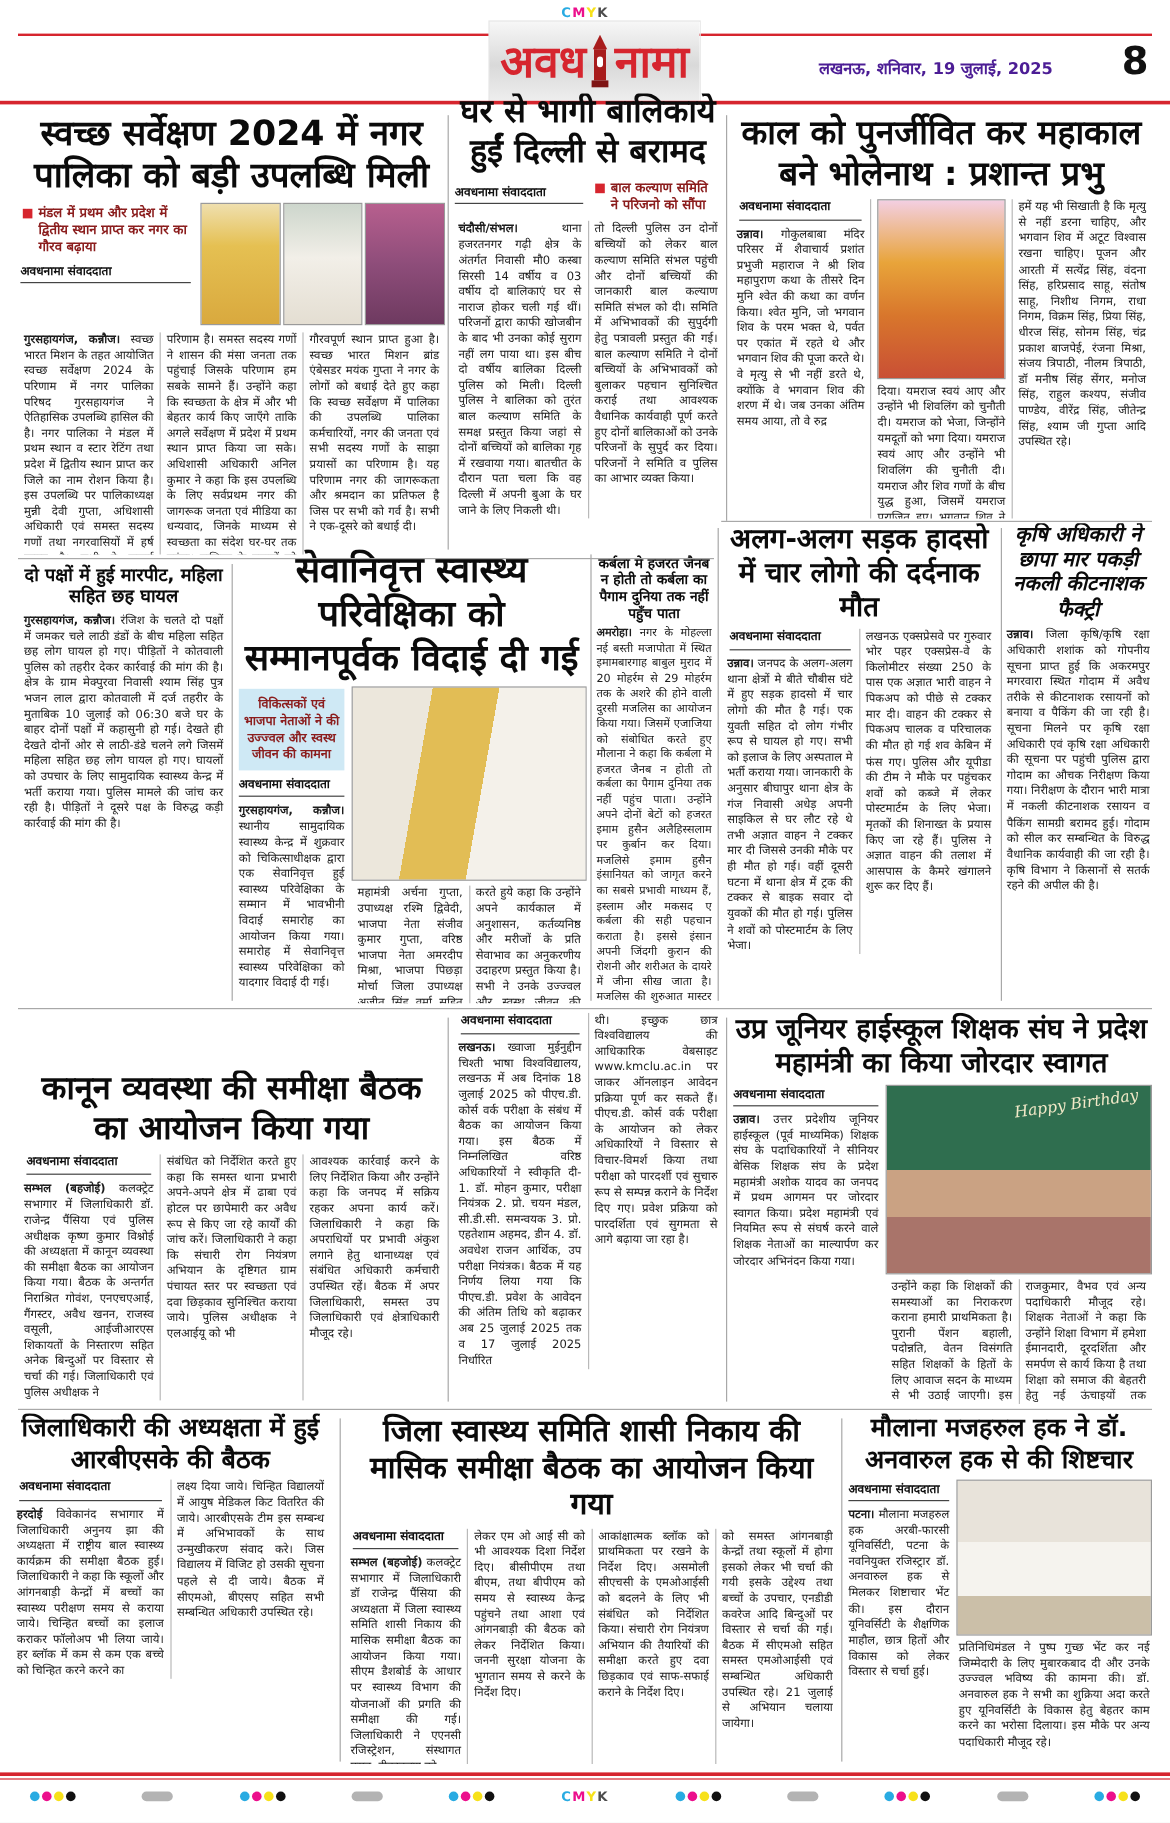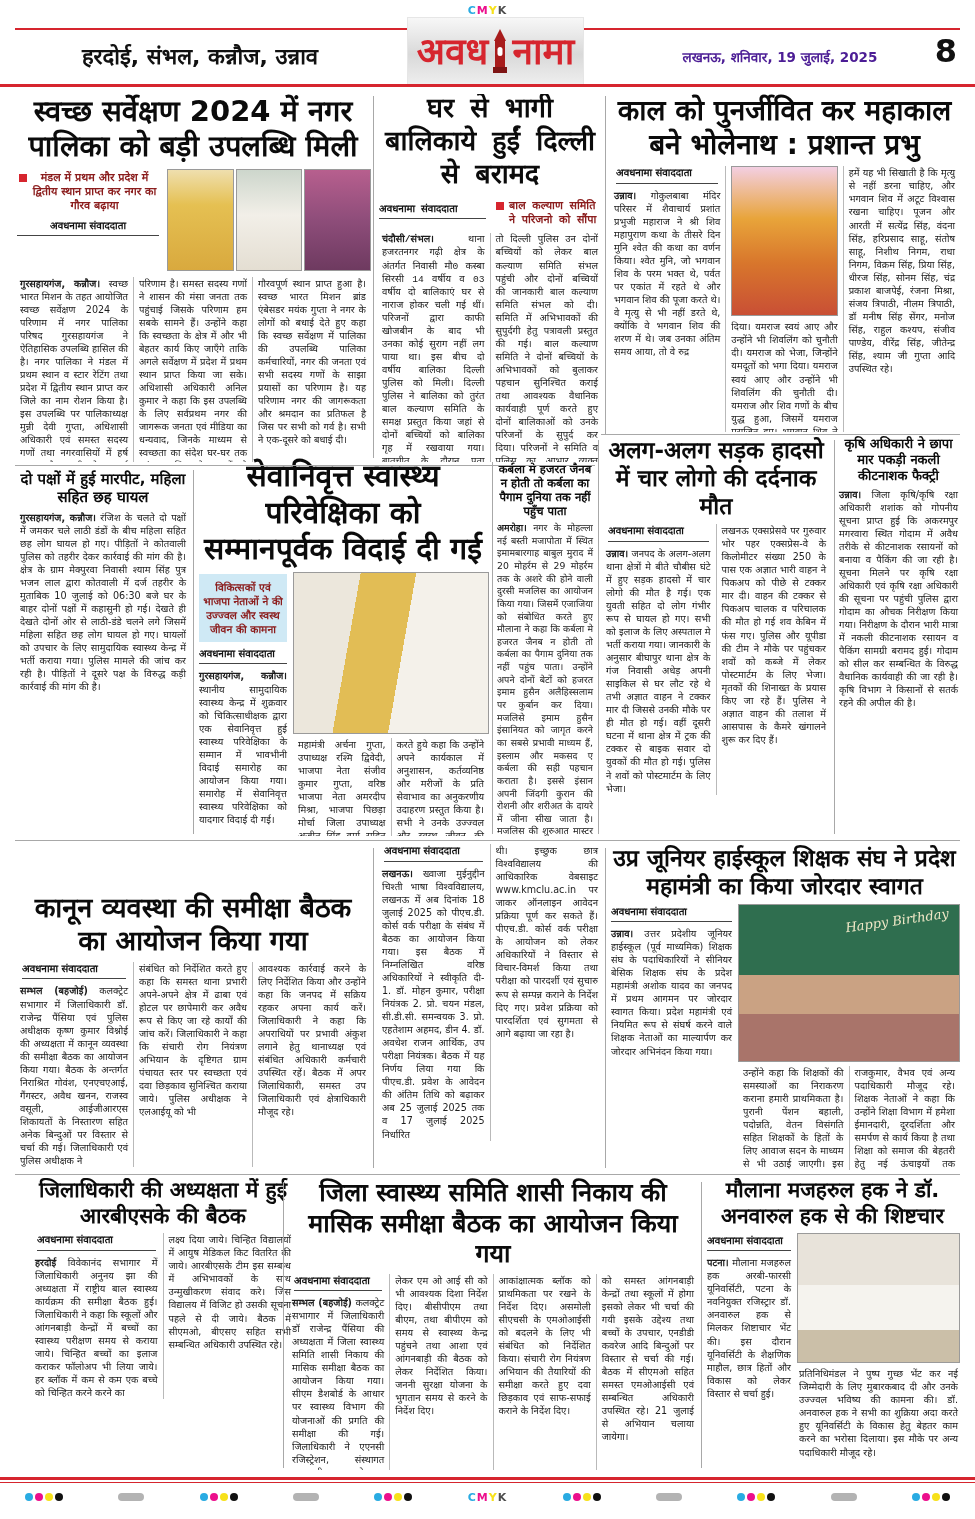--- a/index.html
+++ b/index.html
@@ -66,7 +66,6 @@
   </div>
 
   <div class="redline" style="top:28px;left:15px;right:15px;height:2px;"></div>
-  <div id="mast-cities">हरदोई,  संभल, कन्नौज, उन्नाव</div>
   <div id="logo-box">
     <span class="logo-word">अवध</span>
     <svg width="20" height="44" viewBox="0 0 20 44">

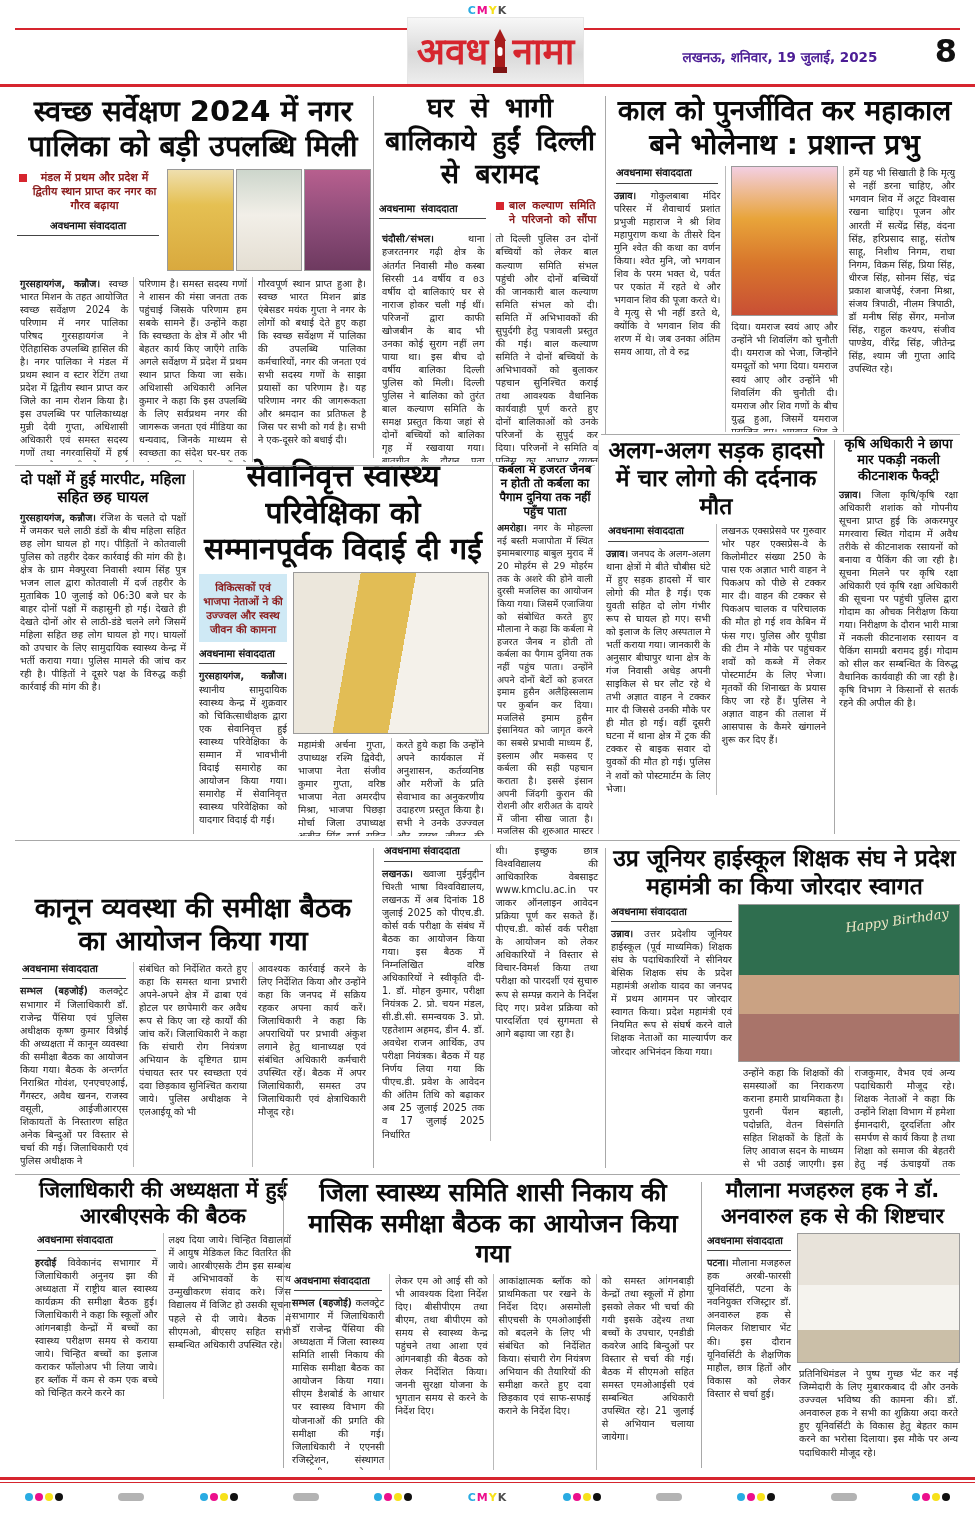--- a/index.html
+++ b/index.html
@@ -107,7 +107,7 @@
     </div>
   </div>
 
-  <div class="article" style="left:377px;top:94px;width:226px;height:368px;font-family:Liberation Mono, monospace;">
+  <div class="article" style="left:377px;top:78px;width:226px;height:368px;">
     <div class="hl" style="font-size:27px;">घर से भागी बालिकाये हुईं दिल्ली से बरामद</div>
     <div style="display:flex;gap:4px;">
       <div style="flex:1;">

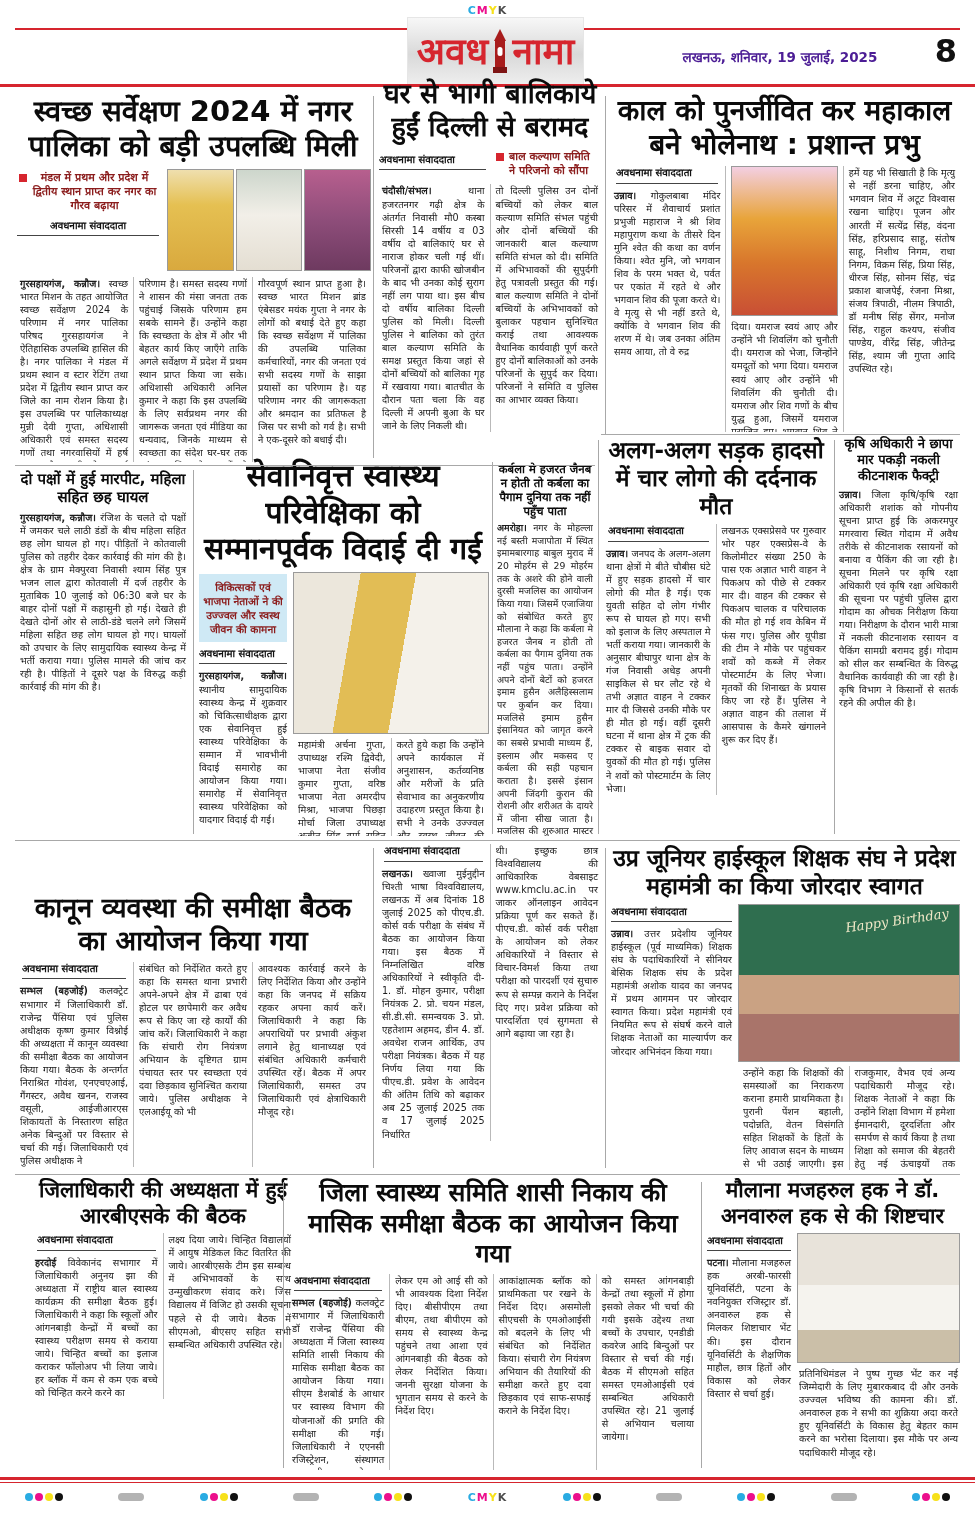--- a/index.html
+++ b/index.html
@@ -82,7 +82,7 @@
 
   <div class="article" style="left:15px;top:94px;width:356px;height:368px;">
     <div class="hl" style="font-size:29px;">स्वच्छ सर्वेक्षण 2024 में नगर पालिका को बड़ी उपलब्धि मिली</div>
-    <div style="display:flex;gap:6px;text-align:center;">
+    <div style="display:flex;gap:6px;">
       <div style="flex:0 0 146px;">
         <div class="subhead">
           <span class="bullet"></span>

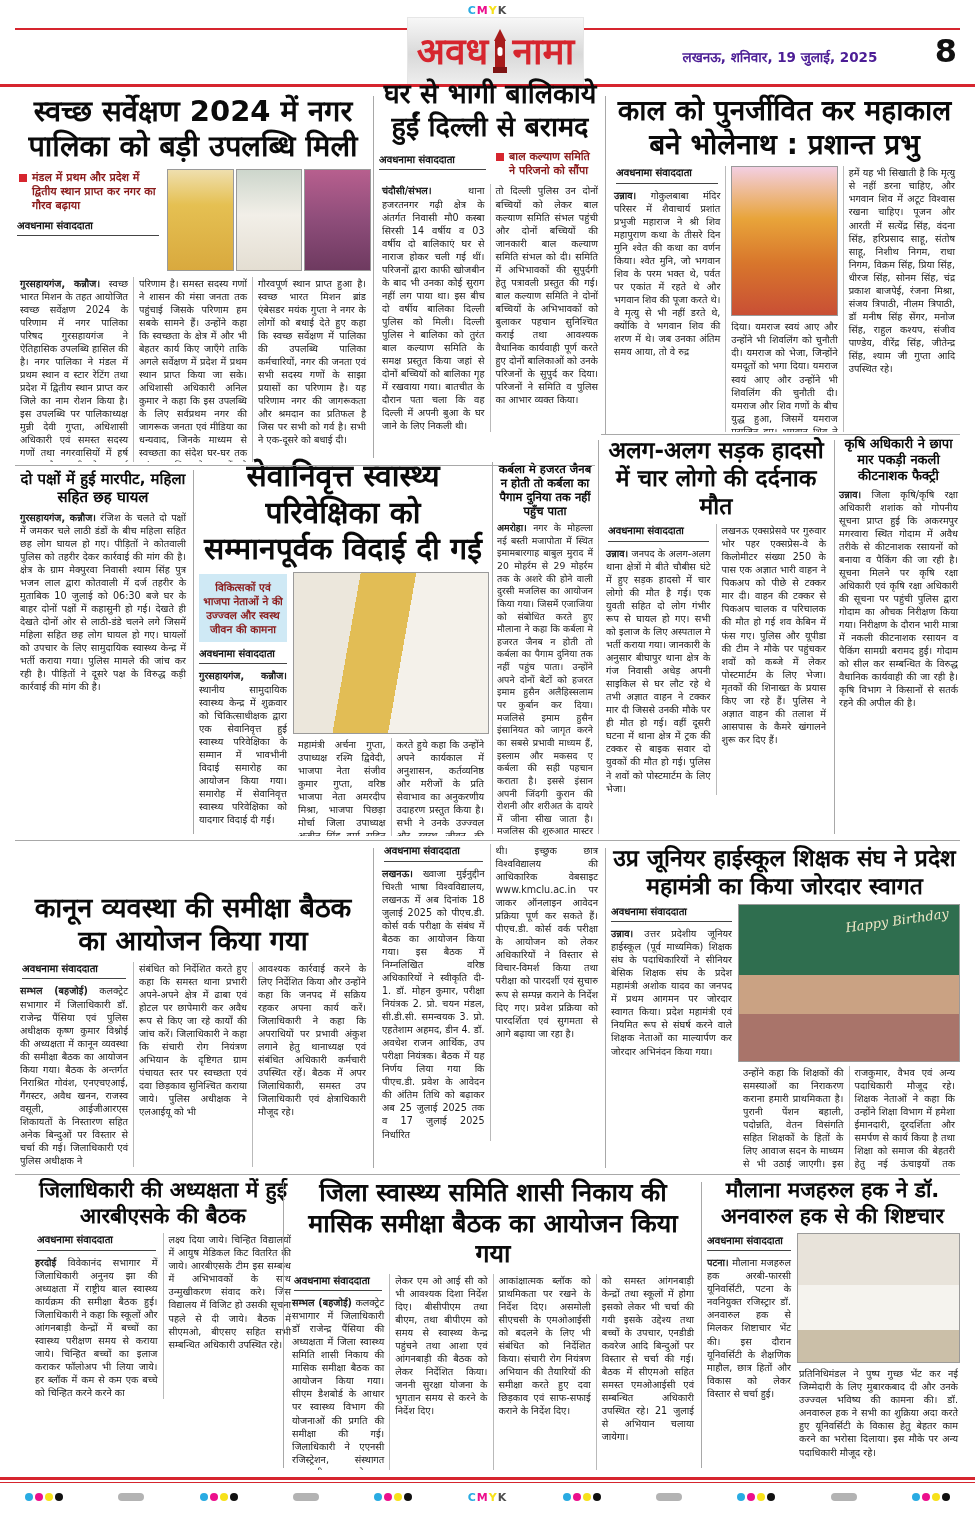--- a/index.html
+++ b/index.html
@@ -201,7 +201,7 @@
   </div>
 
   <div class="article" style="left:837px;top:436px;width:123px;height:400px;">
-    <div class="hl" style="font-size:13px;">कृषि अधिकारी ने छापा मार पकड़ी नकली कीटनाशक फैक्ट्री</div>
+    <div class="hl" style="font-size:17px;font-style:italic;">कृषि अधिकारी ने छापा मार पकड़ी नकली कीटनाशक फैक्ट्री</div>
     <div class="col" style="padding:0 2px;">
       <span class="dl">उन्नाव।</span>
       <span>जिला कृषि/कृषि रक्षा अधिकारी शशांक को गोपनीय सूचना प्राप्त हुई कि अकरमपुर मगरवारा स्थित गोदाम में अवैध तरीके से कीटनाशक रसायनों को बनाया व पैकिंग की जा रही है। सूचना मिलने पर कृषि रक्षा अधिकारी एवं कृषि रक्षा अधिकारी की सूचना पर पहुंची पुलिस द्वारा गोदाम का औचक निरीक्षण किया गया। निरीक्षण के दौरान भारी मात्रा में नकली कीटनाशक रसायन व पैकिंग सामग्री बरामद हुई। गोदाम को सील कर सम्बन्धित के विरुद्ध वैधानिक कार्यवाही की जा रही है। कृषि विभाग ने किसानों से सतर्क रहने की अपील की है।</span>

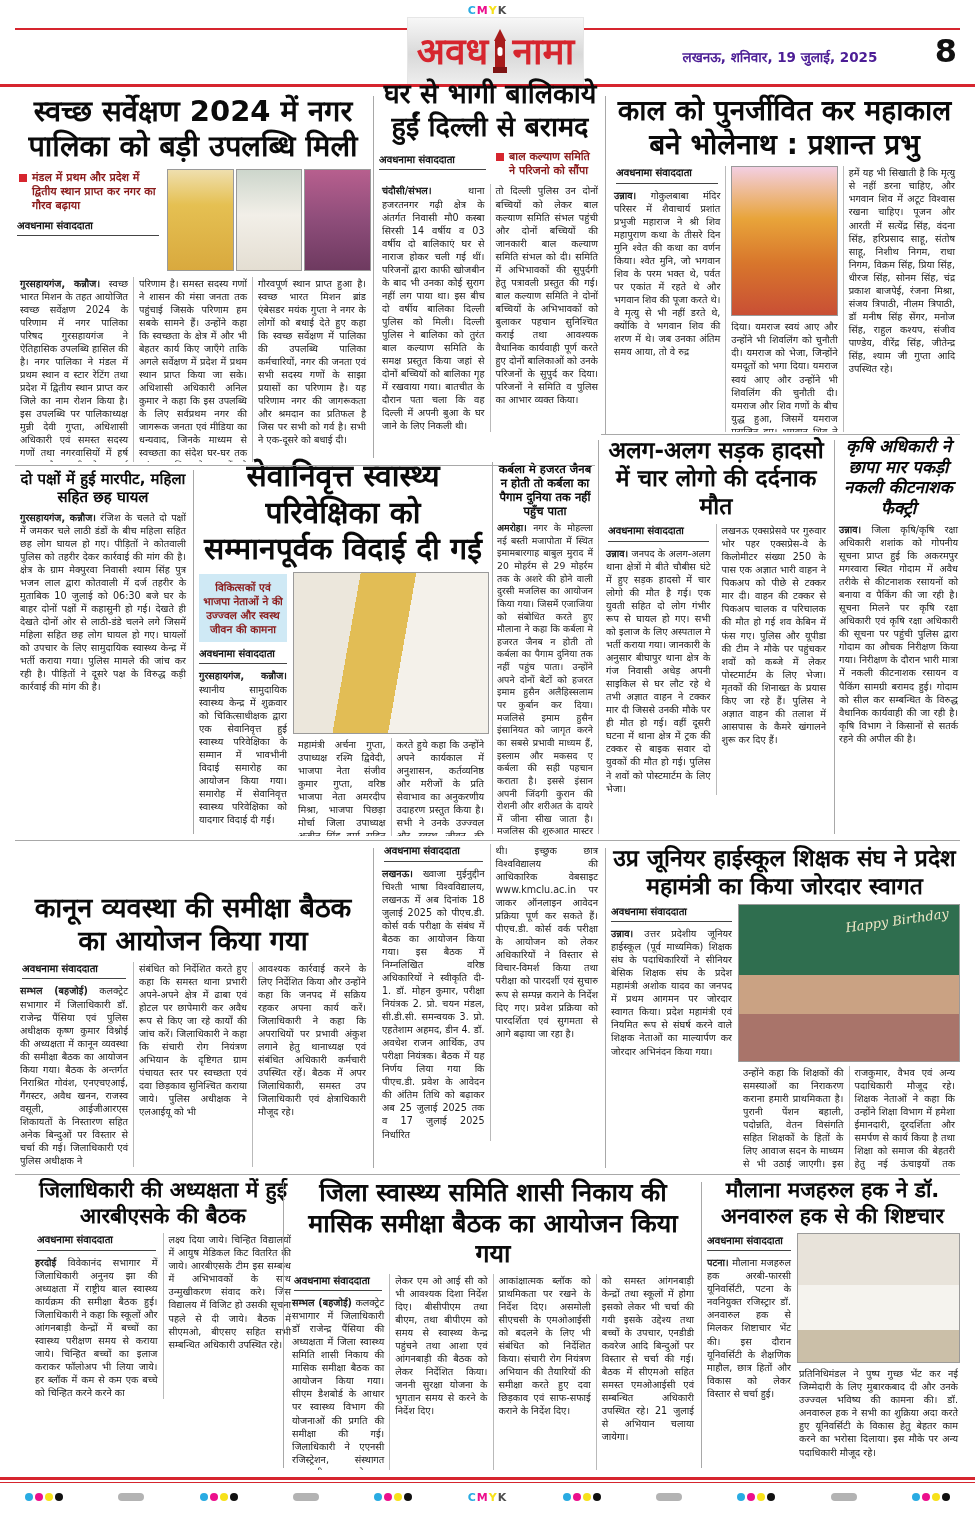--- a/index.html
+++ b/index.html
@@ -257,7 +257,7 @@
     </div>
   </div>
 
-  <div class="article" style="left:30px;top:1178px;width:266px;height:292px;">
+  <div class="article" style="left:9px;top:1178px;width:266px;height:292px;">
     <div class="hl" style="font-size:21px;">जिलाधिकारी की अध्यक्षता में हुई आरबीएसके की बैठक</div>
     <div class="cols">
       <div class="col">

